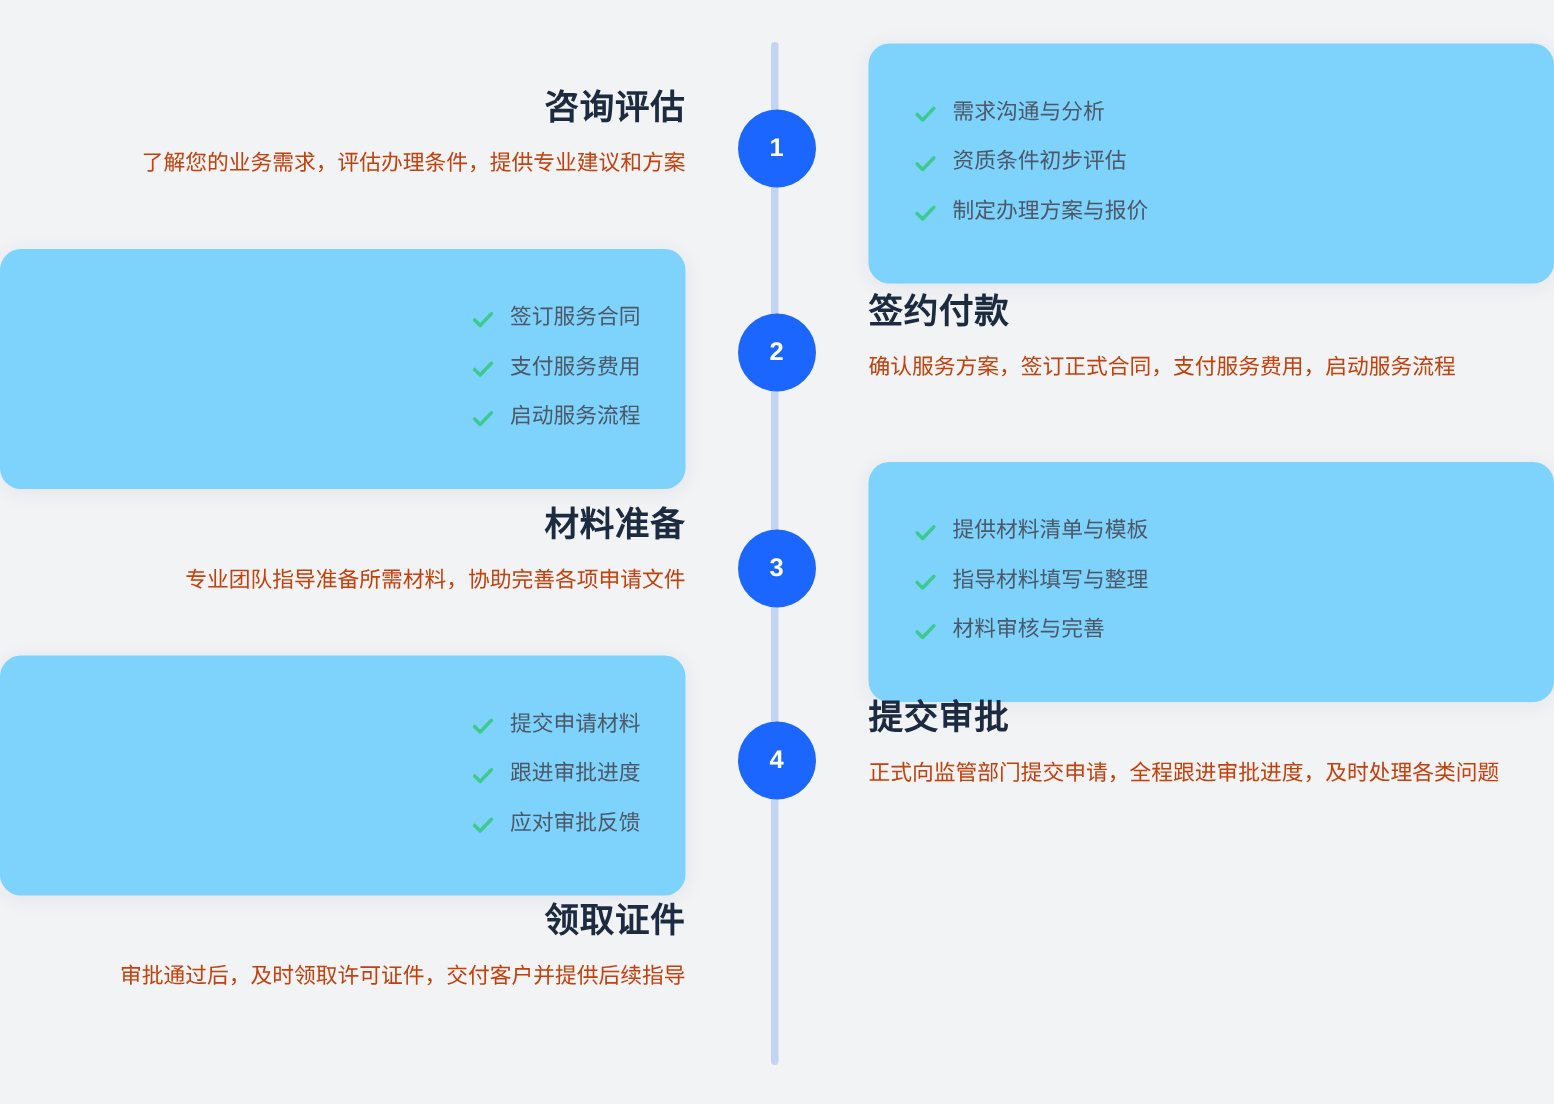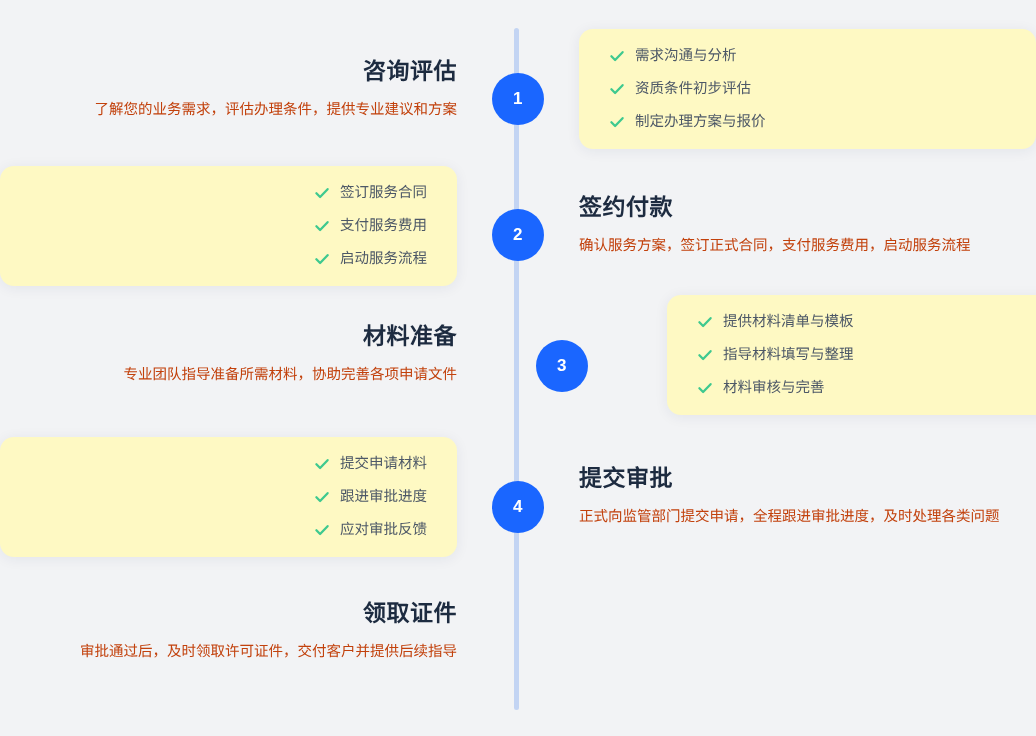--- a/index.html
+++ b/index.html
@@ -92,10 +92,10 @@
 
   
   .card {
-    background: #fef9c3;
+    background: #7dd3fc;
     border-radius: 14px;
     box-shadow: 0 2px 14px rgba(30, 45, 80, 0.07);
-    padding: 10px 30px;
+    padding: 30px 30px;
   }
   .card ul {
     list-style: none;

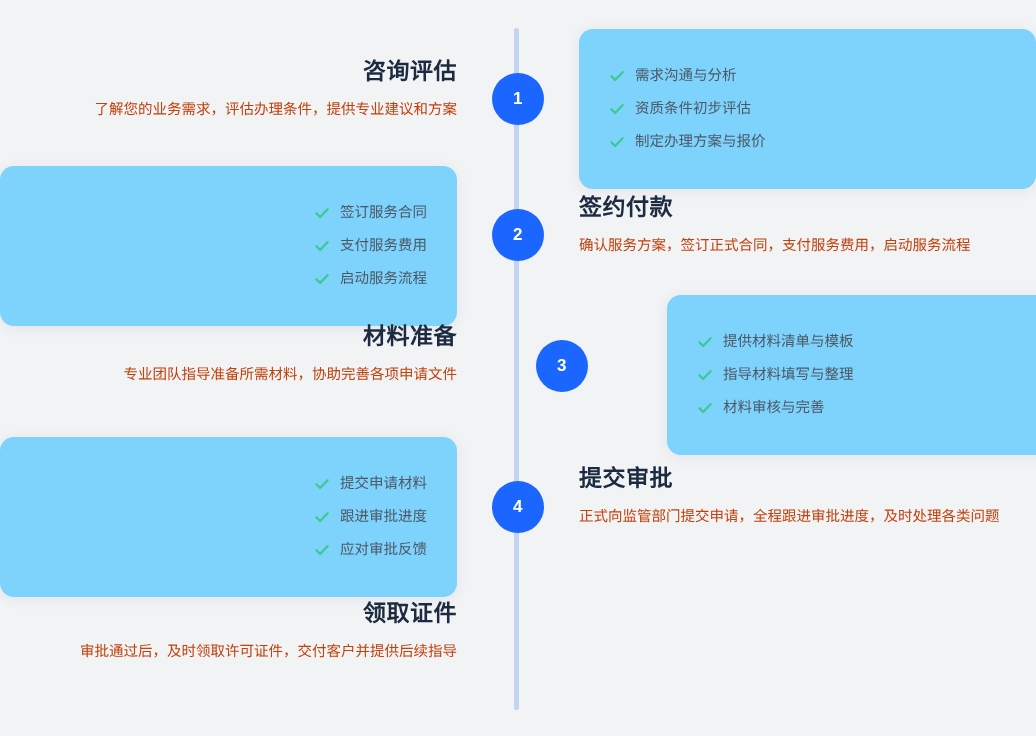--- a/index.html
+++ b/index.html
@@ -129,7 +129,7 @@
   
   #row-1 { top: 29px; }
   #row-2 { top: 166px; }
-  #row-3 { top: 295px; gap: 44px; }
+  #row-3 { top: 308px; }
   #row-4 { top: 437px; }
   #row-5 { top: 573px; flex-direction: column; }
 

